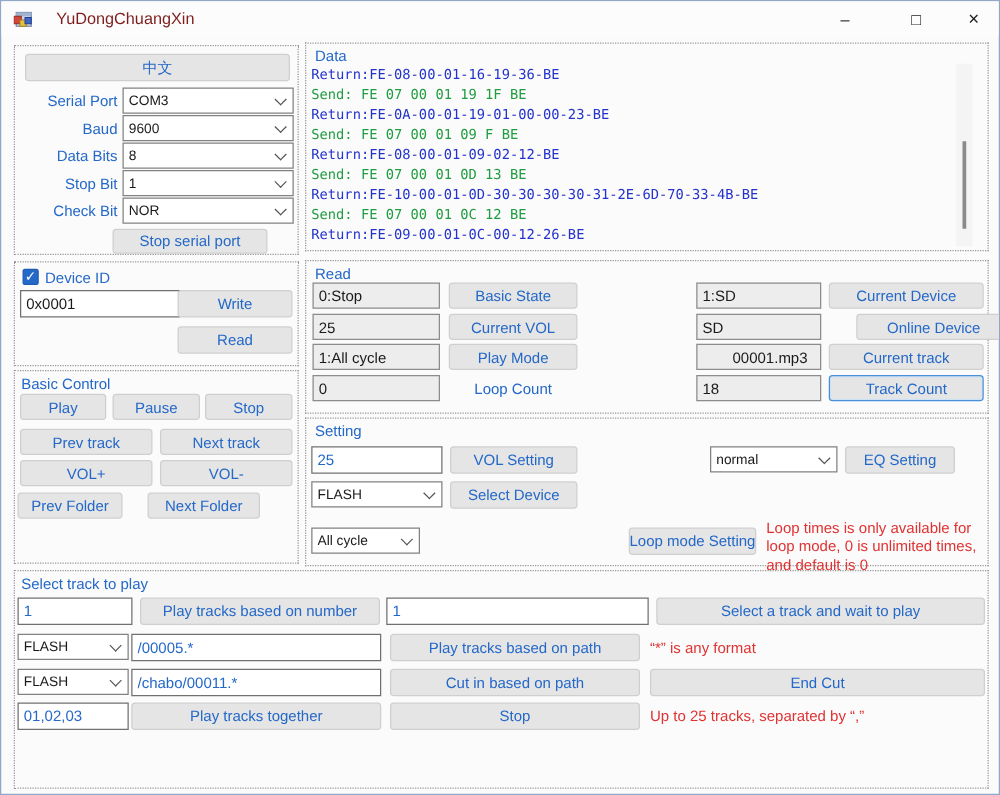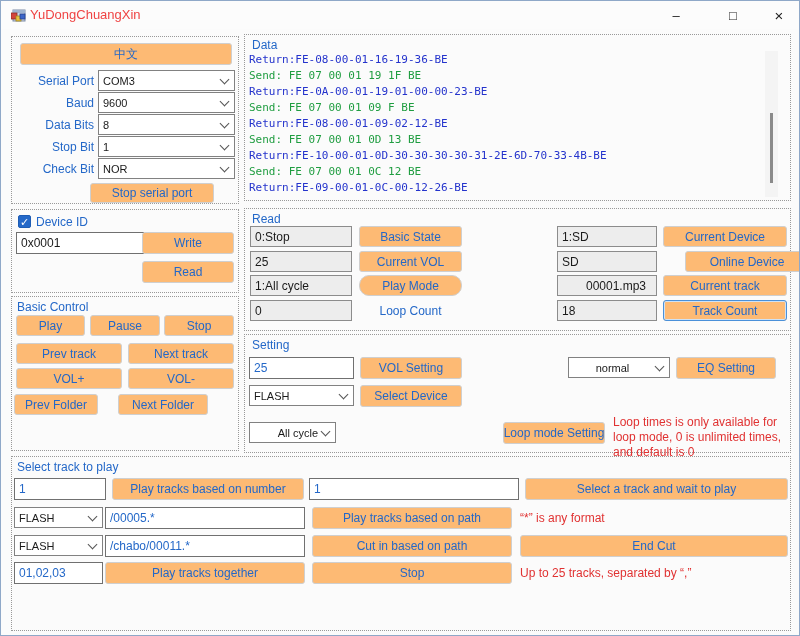--- a/index.html
+++ b/index.html
@@ -14,7 +14,7 @@
     background:#fcfcfc; display:flex; align-items:center;
   }
   .app-icon { position:absolute; left:10px; top:7px; width:15px; height:15px; }
-  .win-title { position:absolute; left:29px; top:6px; font-size:13px; color:#ef4444; }
+  .win-title { position:absolute; left:44px; top:6px; font-size:13px; color:#7f1d1d; }
   .tb-btn {
     position:absolute; top:0; width:40px; height:28px; display:flex;
     align-items:center; justify-content:center; font-size:13px; color:#222; cursor:default;

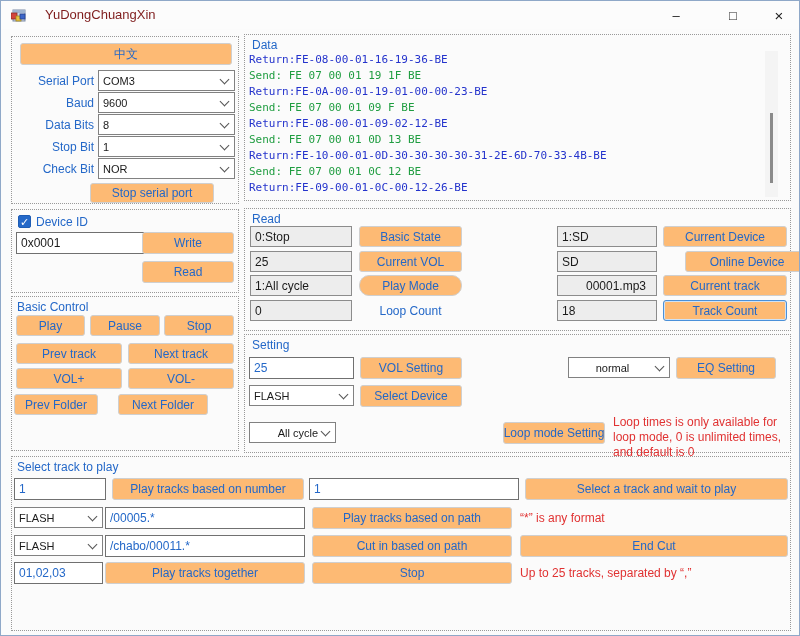--- a/index.html
+++ b/index.html
@@ -23,7 +23,7 @@
   .panel-title { position:absolute; font-size:12px; color:var(--blue); white-space:nowrap; }
   :root { --blue:#2468c8; --red:#e03232; --ret:#2433cc; --snd:#1f9d40; }
   .btn {
-    position:absolute; background:#fdba74; border:1px solid #cfcfcf; border-radius:3px;
+    position:absolute; background:#e5e5e5; border:1px solid #cfcfcf; border-radius:3px;
     color:var(--blue); font-size:12px; display:flex; align-items:center; justify-content:center;
     white-space:nowrap; cursor:default;
   }

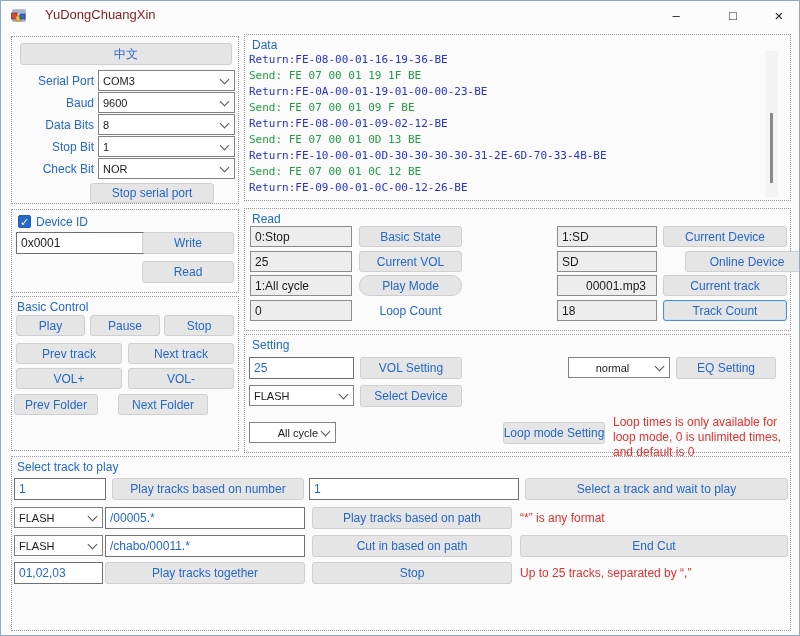--- a/index.html
+++ b/index.html
@@ -153,7 +153,7 @@
     <div class="field" style="left:5px; top:42px; width:102px;">25</div>
     <div class="btn" style="left:114px; top:42px; width:103px; height:21px;">Current VOL</div>
     <div class="field" style="left:5px; top:66px; width:102px;">1:All cycle</div>
-    <div class="btn" style="left:114px; top:66px; width:103px; height:21px;border-radius:10px;">Play Mode</div>
+    <div class="btn" style="left:114px; top:66px; width:103px; height:21px;">Play Mode</div>
     <div class="field" style="left:5px; top:91px; width:102px;">0</div>
     <span class="lbl" style="left:114px; top:95px; width:103px; text-align:center;">Loop Count</span>
     <div class="field" style="left:312px; top:17px; width:100px;">1:SD</div>

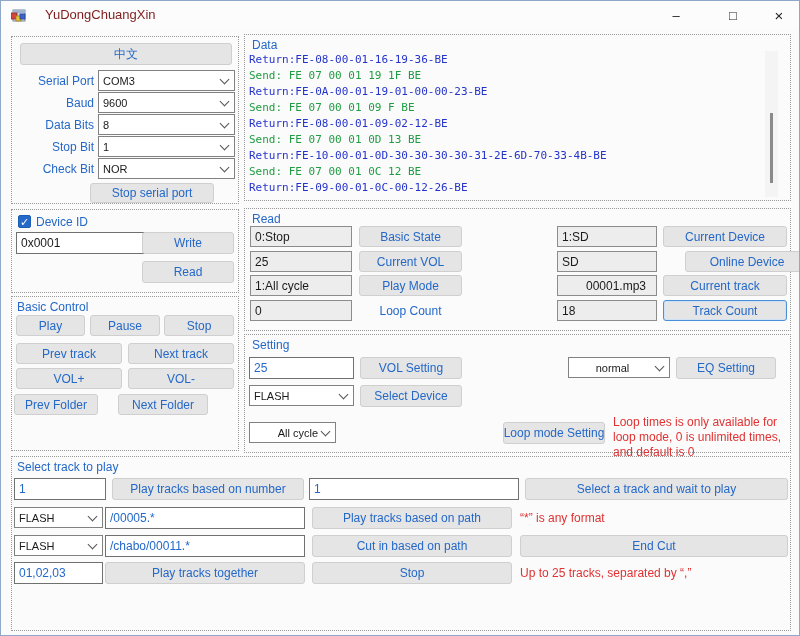--- a/index.html
+++ b/index.html
@@ -170,7 +170,7 @@
     <span class="panel-title" style="left:7px; top:3px;">Setting</span>
     <input class="tbox blue" style="left: 4px; top: 22px; width: 105px;" value="25">
     <div class="btn" style="left:115px; top:22px; width:102px; height:22px;">VOL Setting</div>
-    <div class="combo" style="left:323px; top:22px; width:102px;text-align:center;">
+    <div class="combo" style="left:323px; top:22px; width:102px;">
       <span class="val">normal</span>
       <span class="chev"></span>
     </div>

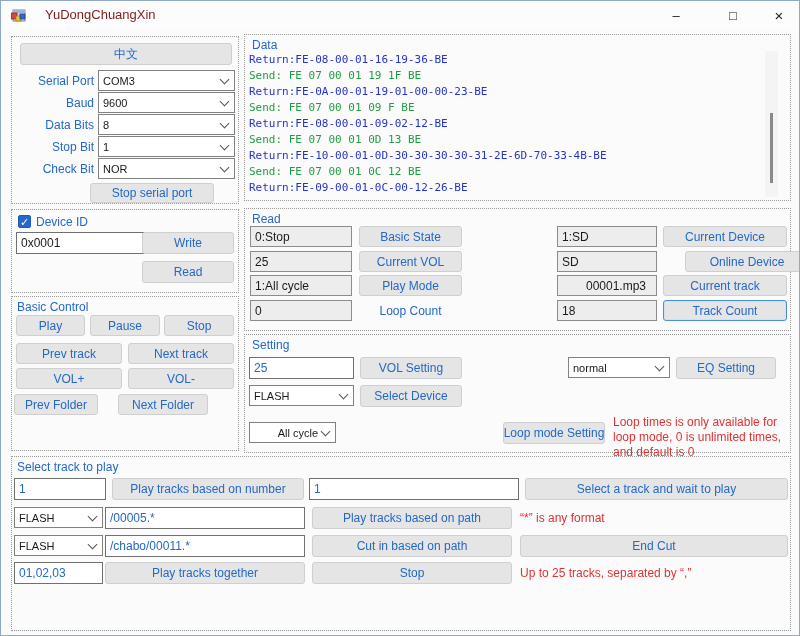--- a/index.html
+++ b/index.html
@@ -174,7 +174,7 @@
       <span class="val">normal</span>
       <span class="chev"></span>
     </div>
-    <div class="btn" style="left:431px; top:22px; width:100px; height:22px;">EQ Setting</div>
+    <div class="btn" style="left:431px; top:22px; width:88px; height:22px;">EQ Setting</div>
     <div class="combo" style="left:4px; top:50px; width:105px;">
       <span class="val">FLASH</span>
       <span class="chev"></span>

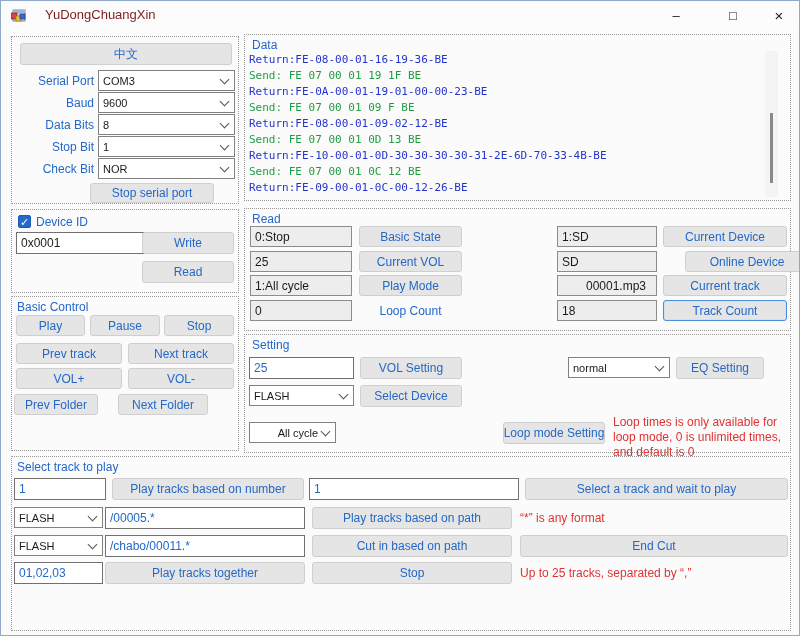--- a/index.html
+++ b/index.html
@@ -180,7 +180,7 @@
       <span class="chev"></span>
     </div>
     <div class="btn" style="left:115px; top:50px; width:102px; height:22px;">Select Device</div>
-    <div class="combo" style="left:4px; top:87px; width:87px;text-align:right;">
+    <div class="combo" style="left:4px; top:87px; width:87px;">
       <span class="val">All cycle</span>
       <span class="chev"></span>
     </div>

